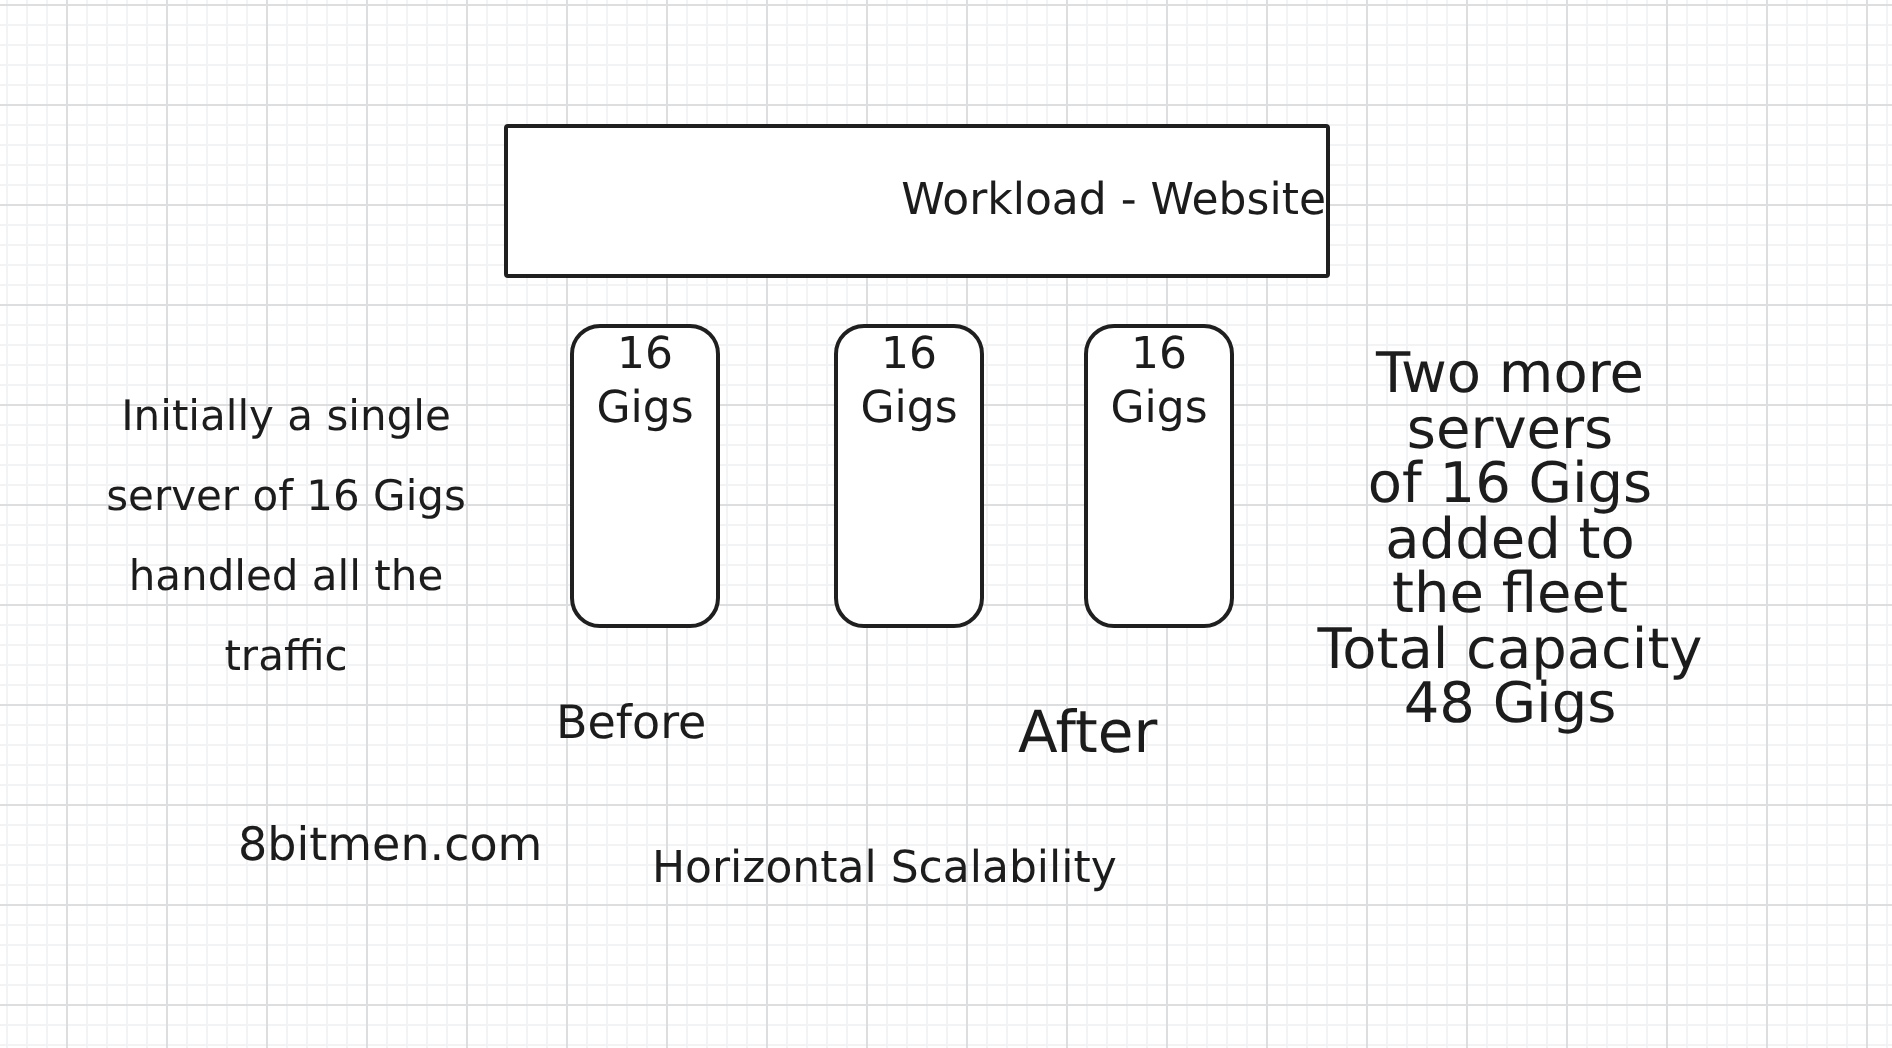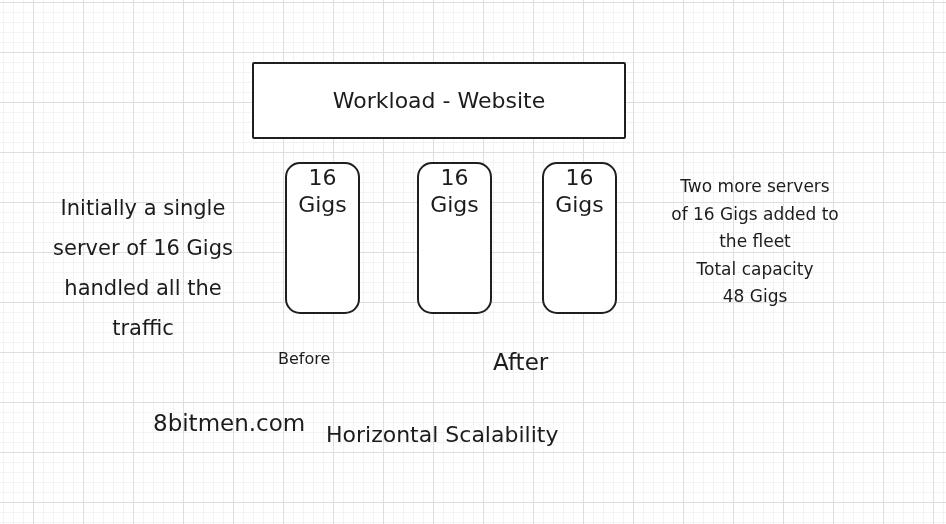--- a/index.html
+++ b/index.html
@@ -33,13 +33,13 @@
   .workload-box {
     position: absolute;
     left: 252px; top: 62px;
-    width: 374px; height: 77px;
+    width: 413px; height: 77px;
     background: var(--box-fill);
     border: 2px solid var(--box-border);
     border-radius: 2px;
     display: flex;
     align-items: center;
-    justify-content: center;
+    justify-content: flex-end;
     font-size: 22px;
   }
   .server-box {

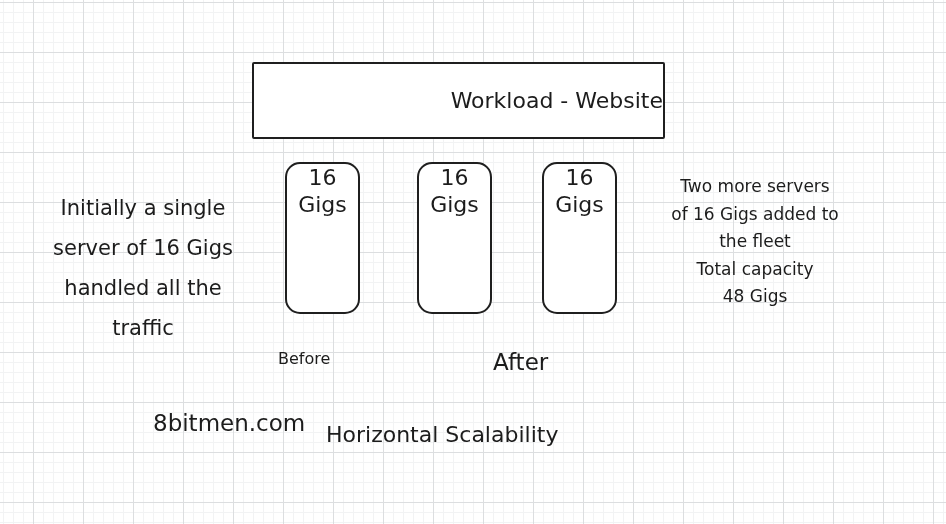--- a/index.html
+++ b/index.html
@@ -74,7 +74,7 @@
   .right-note {
     left: 638px; top: 173px;
     width: 234px;
-    font-size: 17px;
+    font-size: 28px;
     line-height: 27.5px;
   }
   .floating-label {

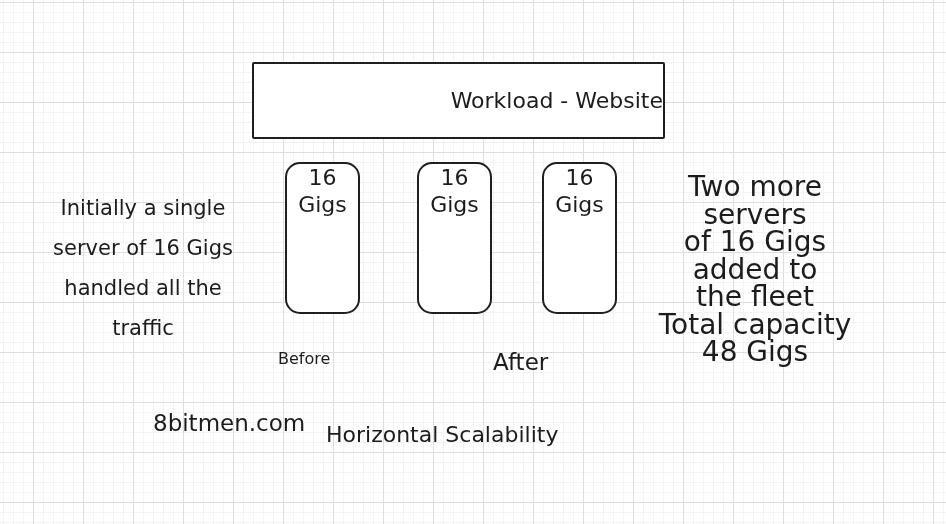--- a/index.html
+++ b/index.html
@@ -81,7 +81,7 @@
     position: absolute;
     white-space: nowrap;
   }
-  .before-label { left: 278px; top: 349px; font-size: 16px; }
+  .before-label { left: 278px; top: 349px; font-size: 23px; }
   .after-label  { left: 493px; top: 349px; font-size: 23px; }
   .watermark    { left: 119px; top: 410px; font-size: 23px; margin-left: 34px; }
   .caption      { left: 326px; top: 422px; font-size: 22px; }

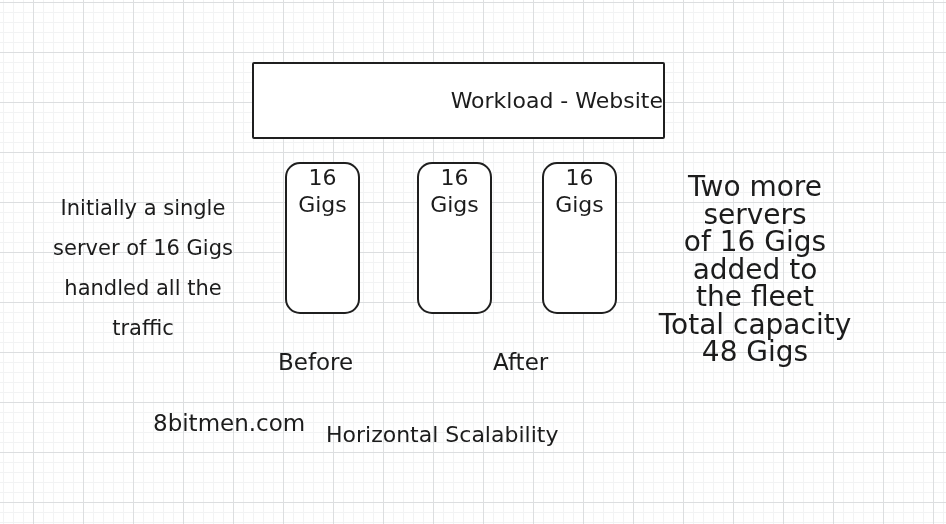--- a/index.html
+++ b/index.html
@@ -82,7 +82,7 @@
     white-space: nowrap;
   }
   .before-label { left: 278px; top: 349px; font-size: 23px; }
-  .after-label  { left: 493px; top: 349px; font-size: 23px; }
+  .after-label  { left: 509px; top: 349px; font-size: 29px; }
   .watermark    { left: 119px; top: 410px; font-size: 23px; margin-left: 34px; }
   .caption      { left: 326px; top: 422px; font-size: 22px; }
 </style>

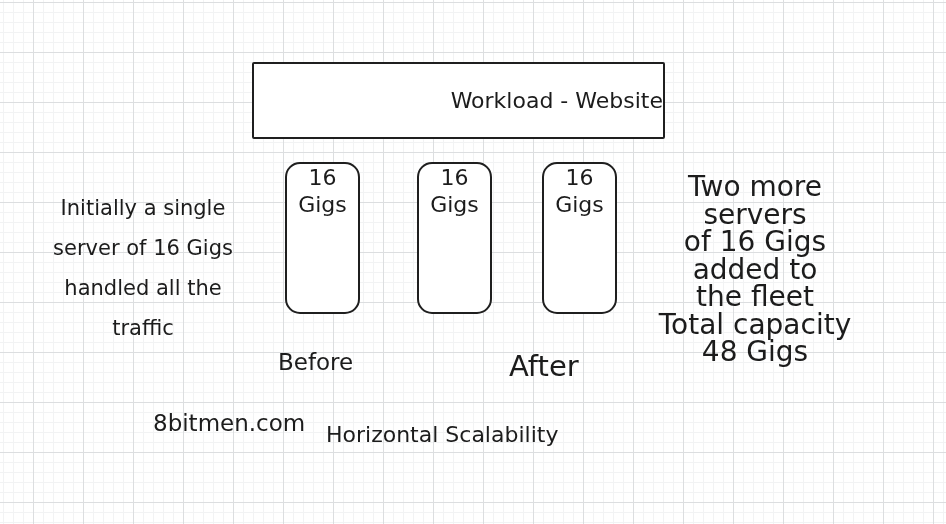--- a/index.html
+++ b/index.html
@@ -83,7 +83,7 @@
   }
   .before-label { left: 278px; top: 349px; font-size: 23px; }
   .after-label  { left: 509px; top: 349px; font-size: 29px; }
-  .watermark    { left: 119px; top: 410px; font-size: 23px; margin-left: 34px; }
+  .watermark    { left: 119px; top: 410px; font-size: 23px; }
   .caption      { left: 326px; top: 422px; font-size: 22px; }
 </style>
 </head>

